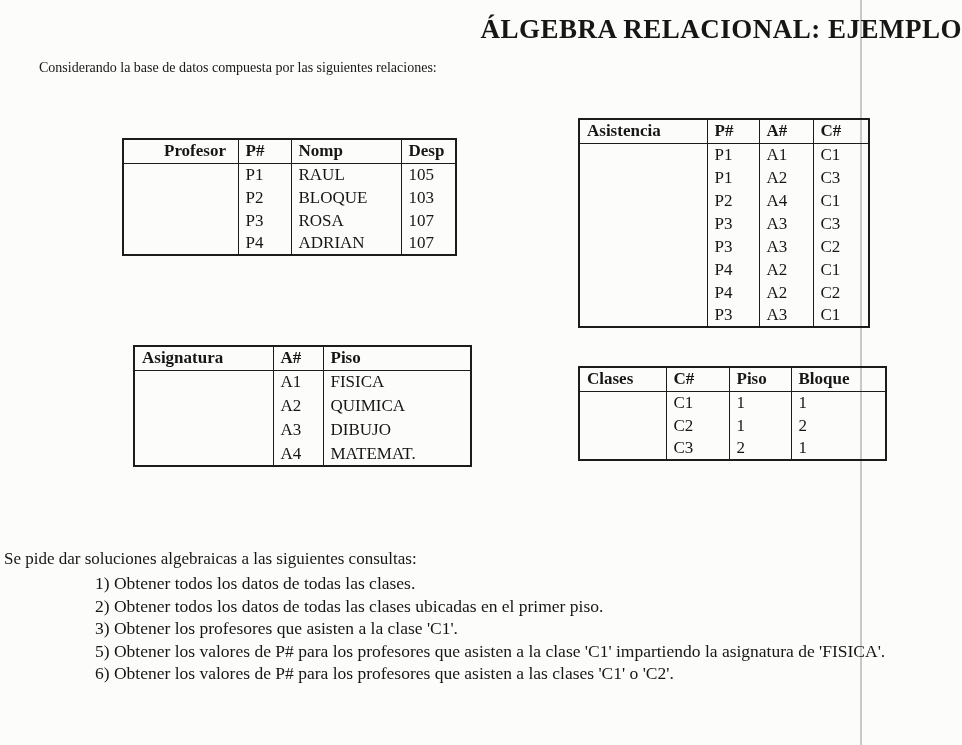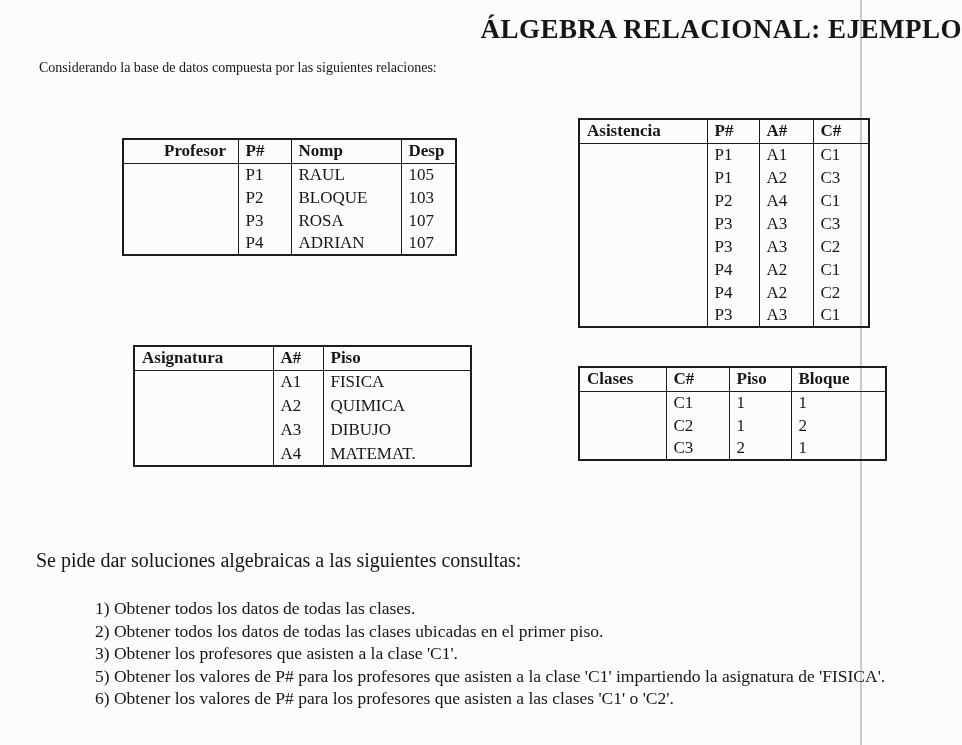--- a/index.html
+++ b/index.html
@@ -88,9 +88,9 @@
 
   .queries-intro {
     position: absolute;
-    left: 36px;
+    left: 4px;
     top: 549px;
-    font-size: 20px;
+    font-size: 17px;
   }
   .queries {
     position: absolute;

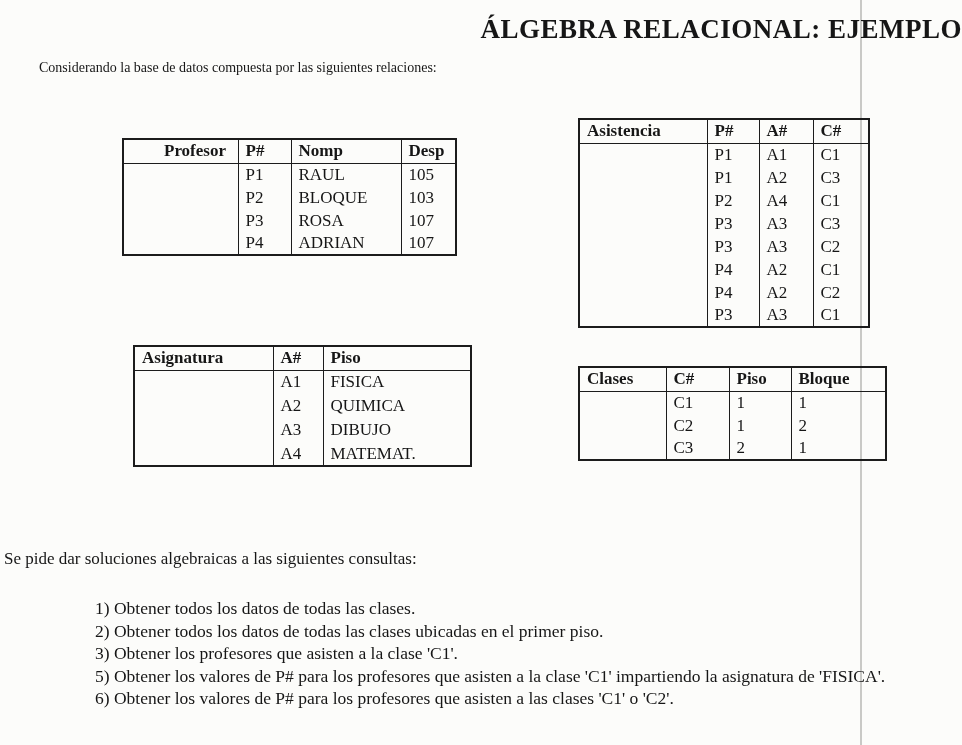--- a/index.html
+++ b/index.html
@@ -95,7 +95,7 @@
   .queries {
     position: absolute;
     left: 95px;
-    top: 597px;
+    top: 572px;
     font-size: 17.5px;
     font-family: Liberation Serif, serif;
   }

